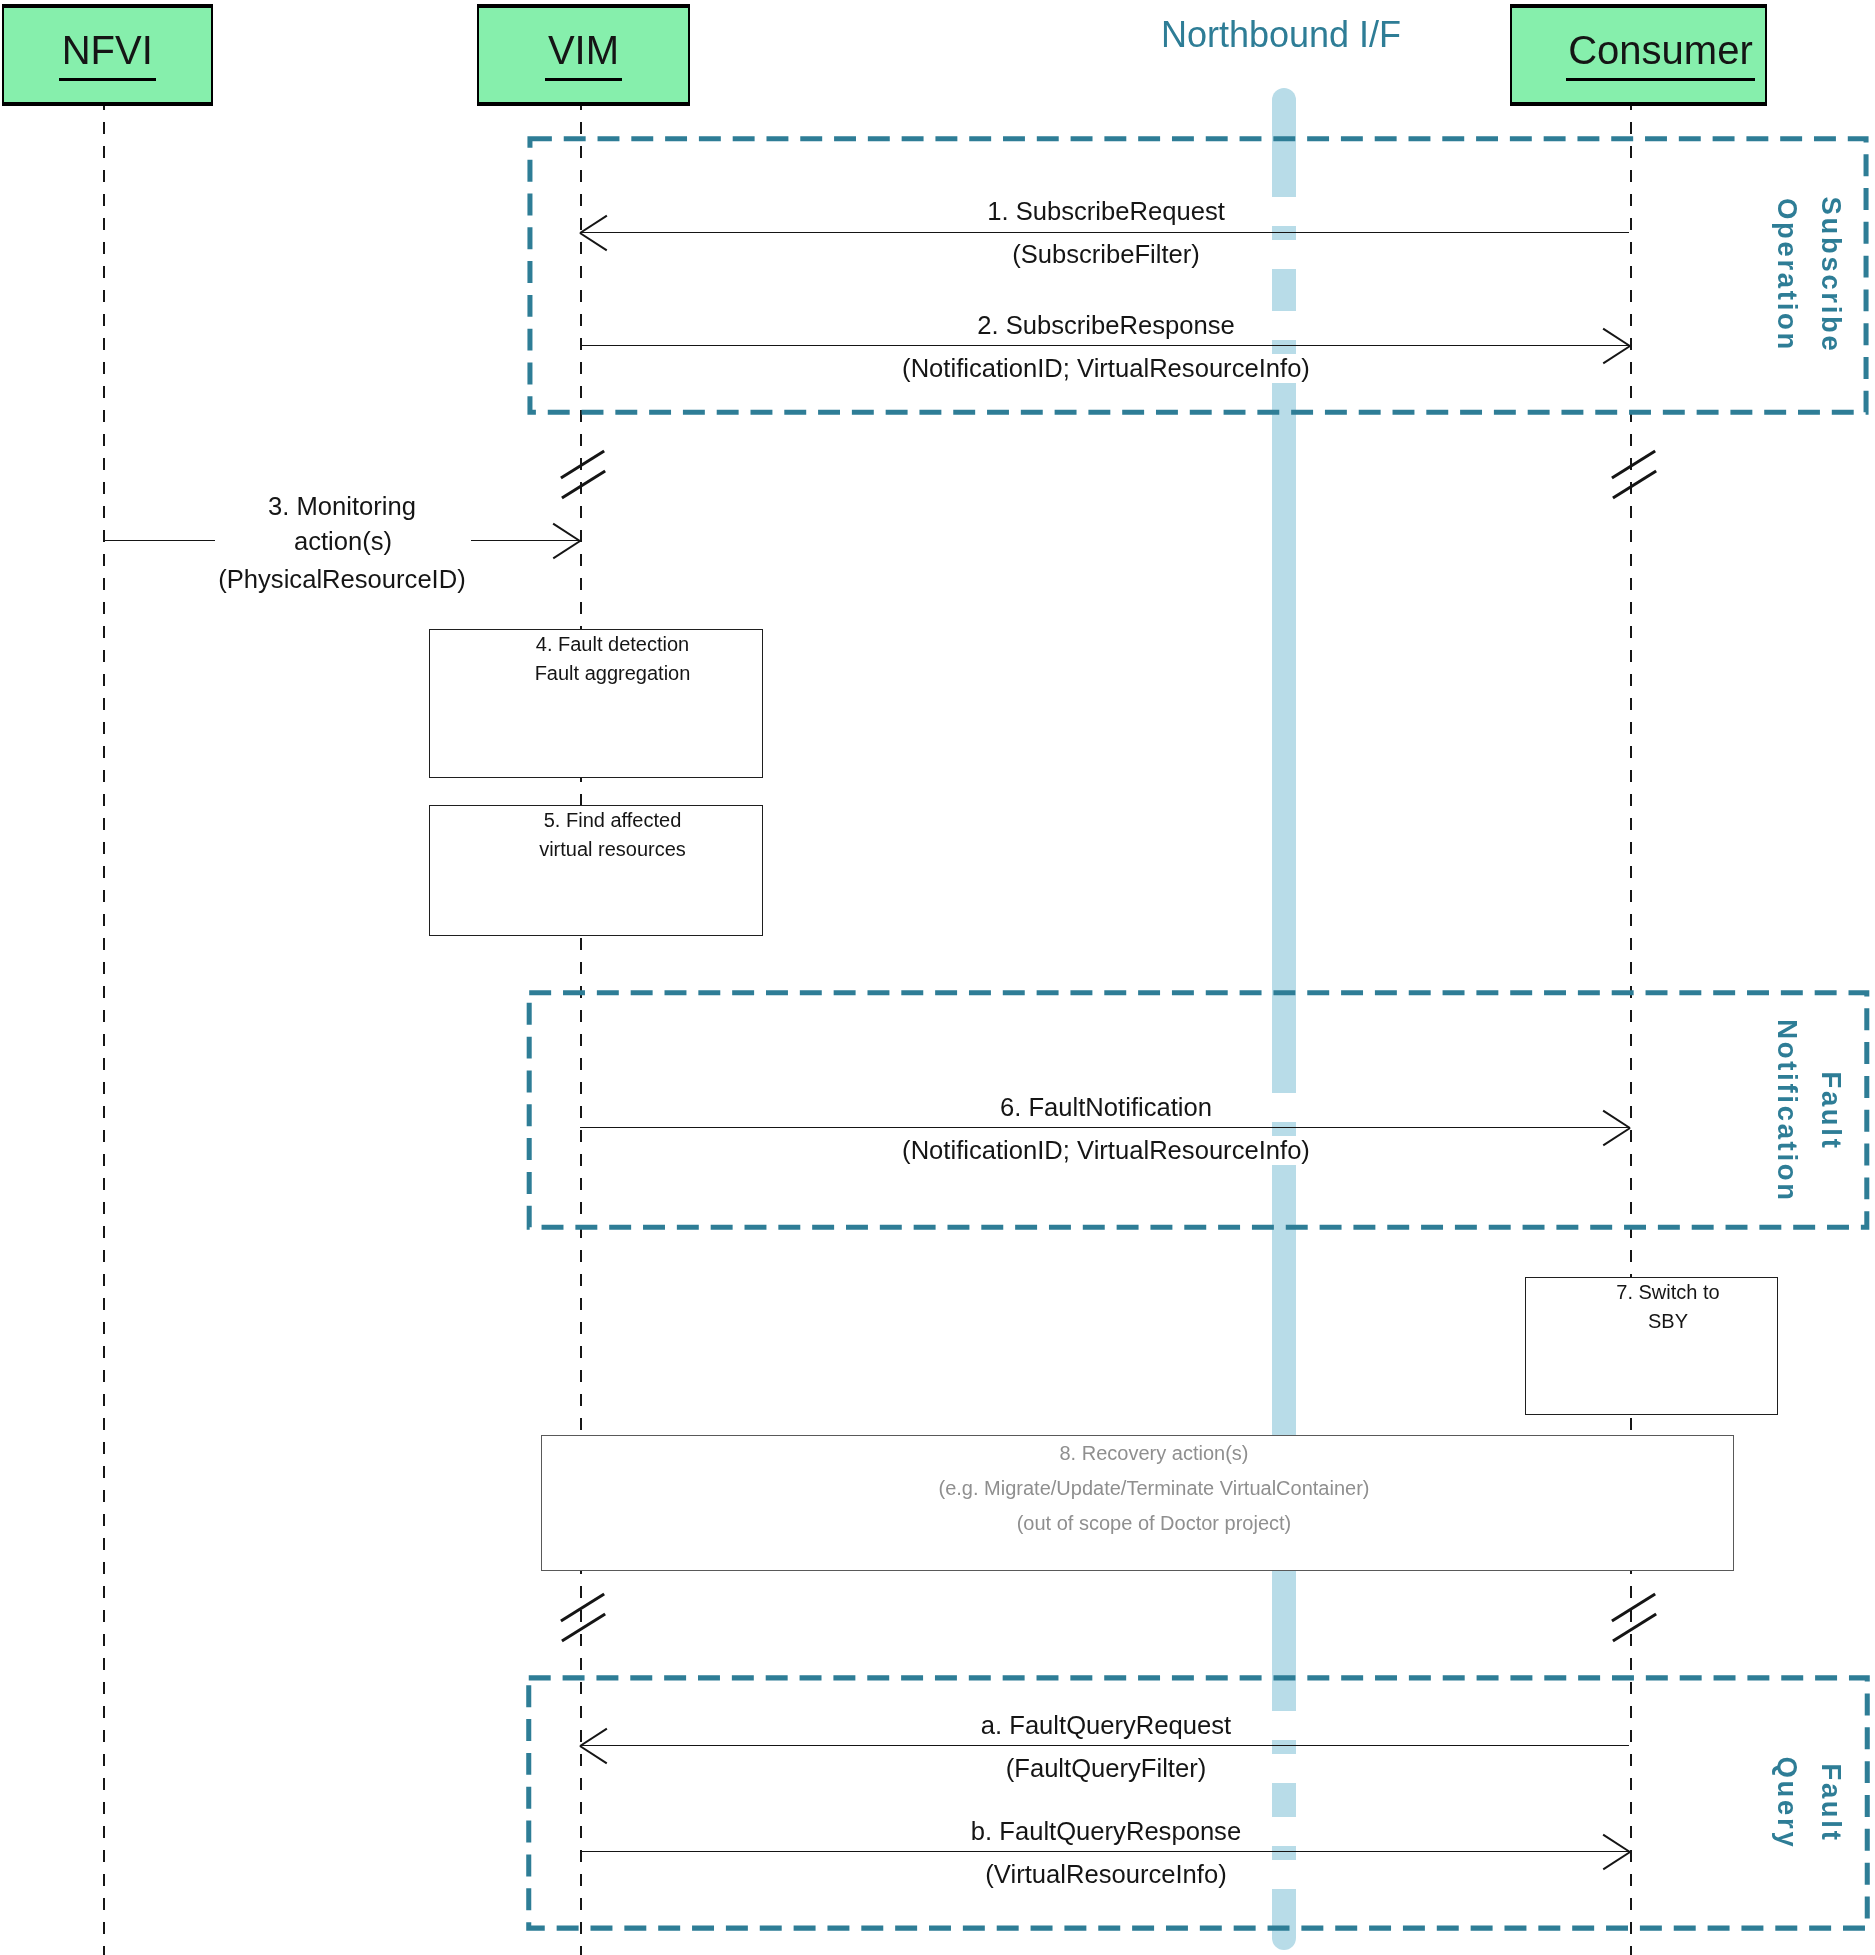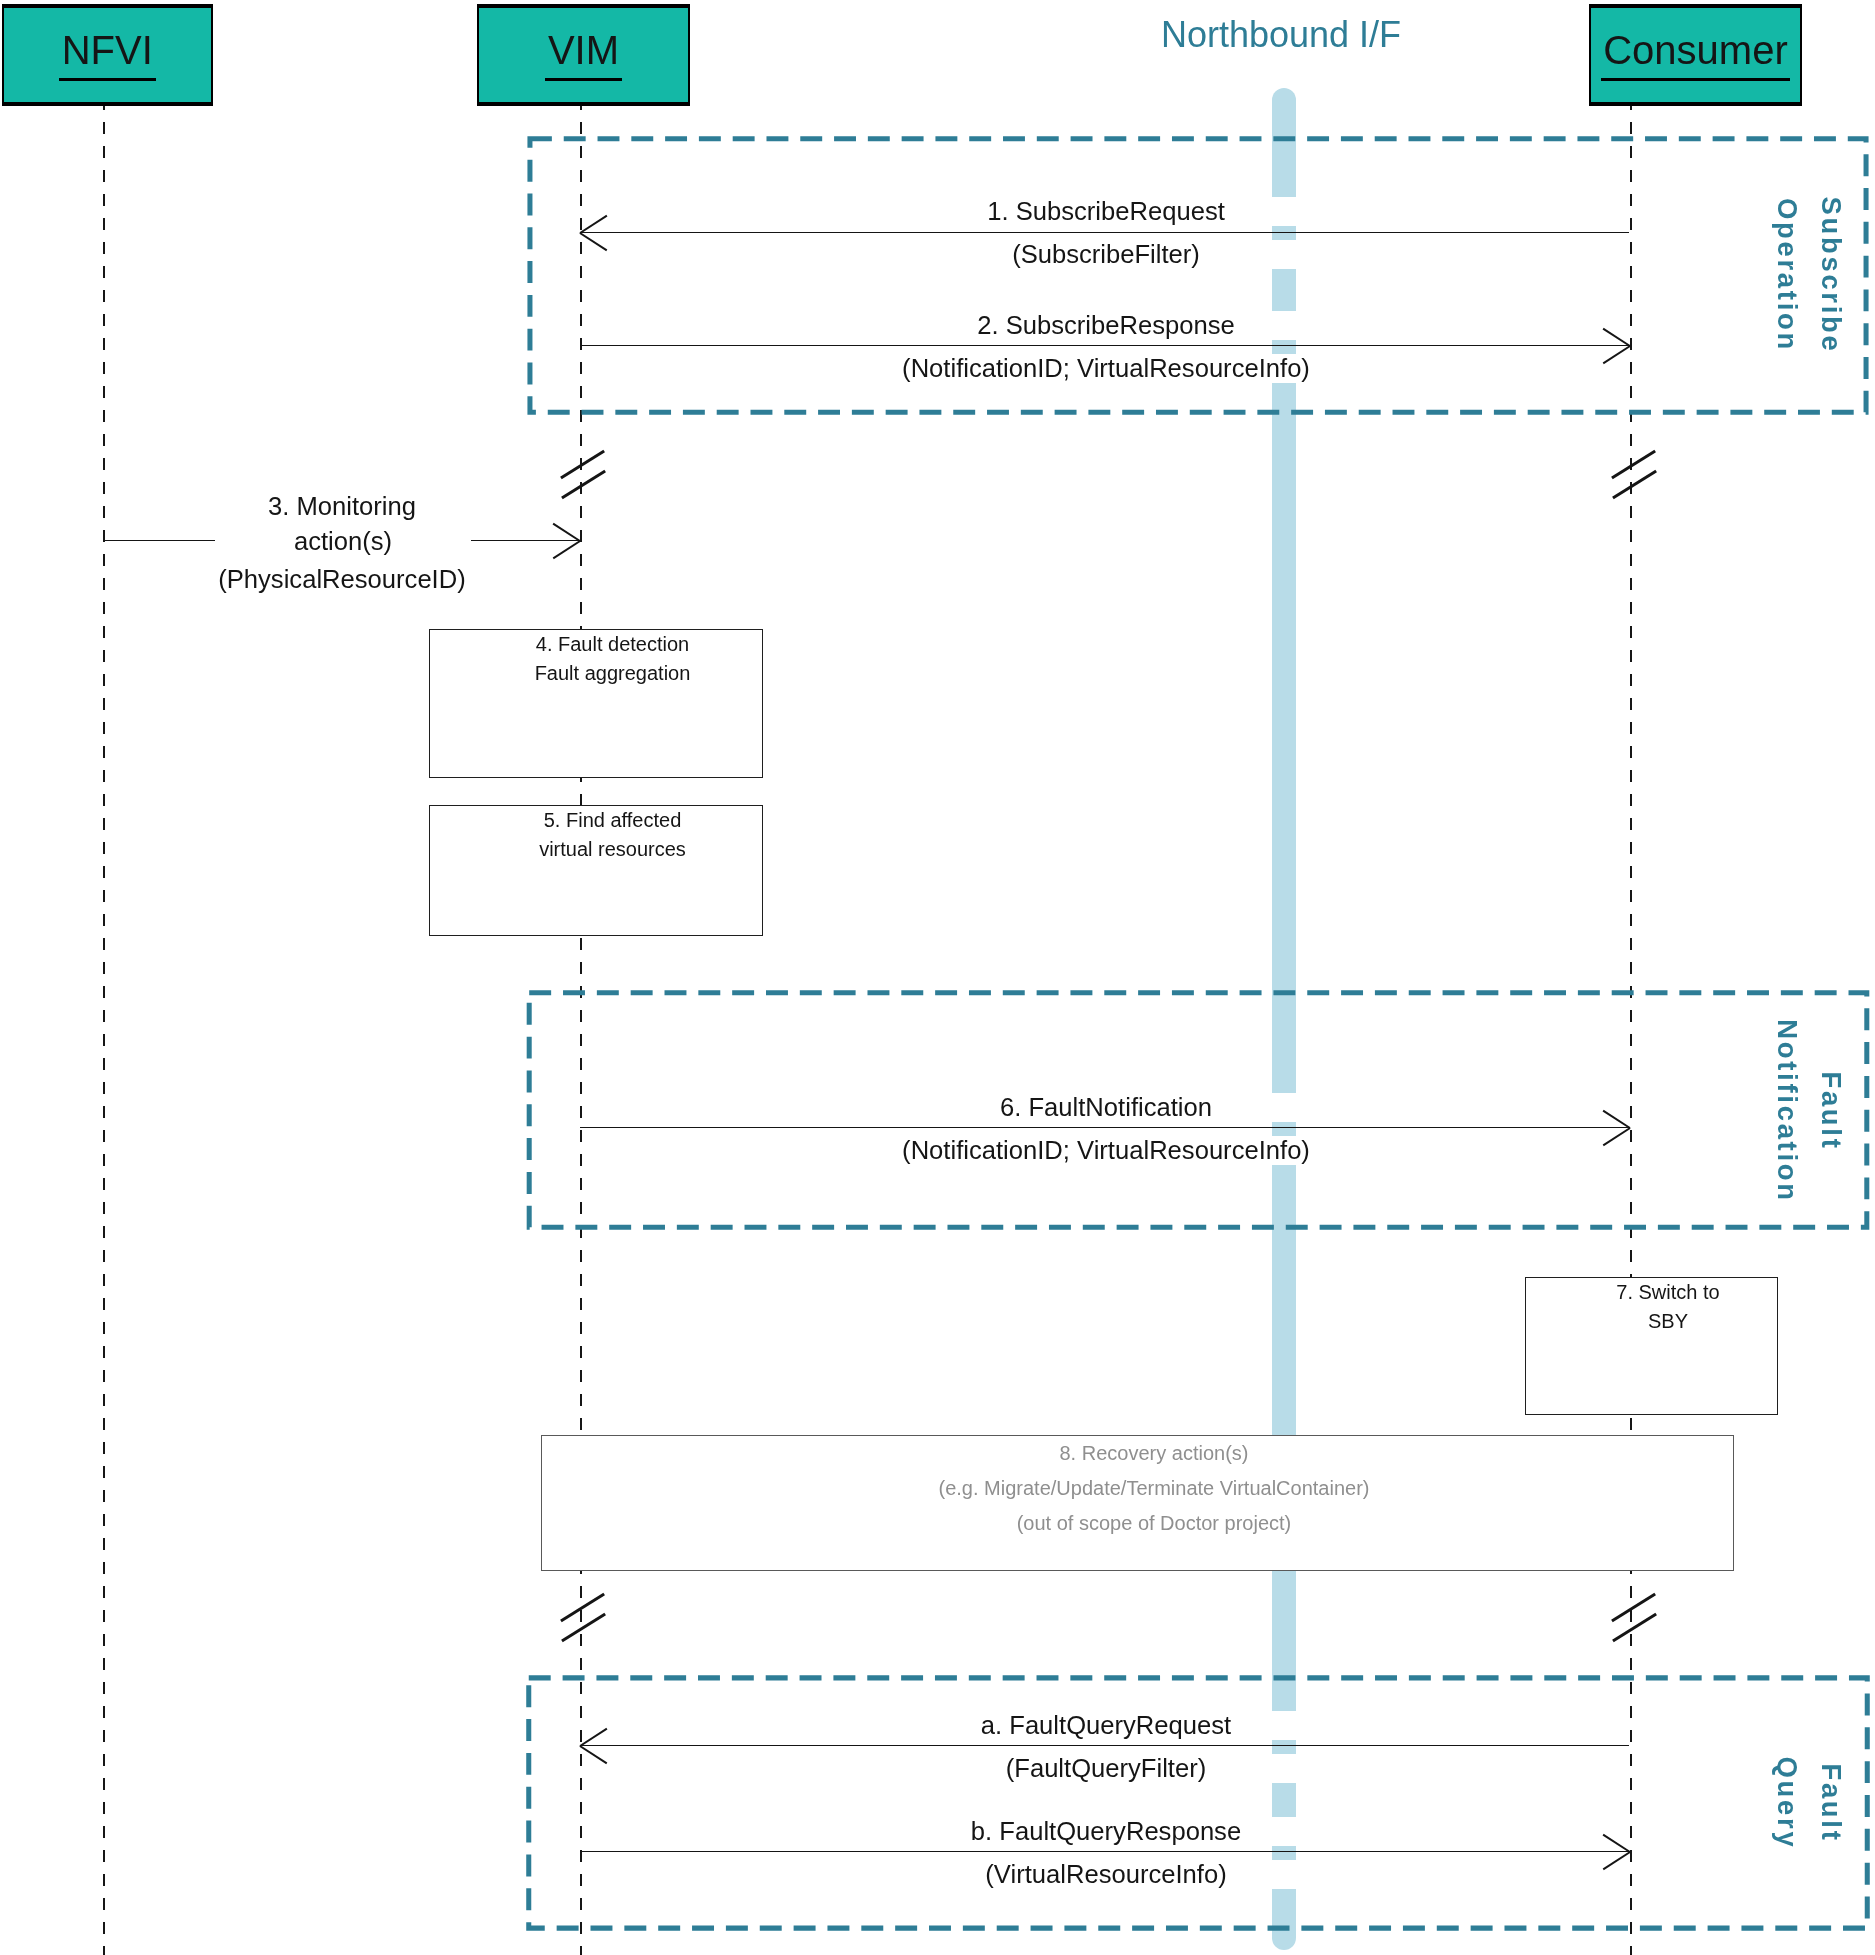--- a/index.html
+++ b/index.html
@@ -14,7 +14,7 @@
             background:repeating-linear-gradient(to bottom,#161616 0 12.3px,transparent 12.3px 24px);}
 
   
-  .participant{position:absolute;background:#14b8a6;border:2.3px solid #000;
+  .participant{position:absolute;background:#86efac;border:2.3px solid #000;
                border-top-width:4.6px;border-bottom-width:4.6px;z-index:6;
                display:flex;align-items:center;justify-content:center;font-size:40px;}
   .participant span{border-bottom:3.2px solid #000;padding:0 2.7px 4.6px 2.7px;}

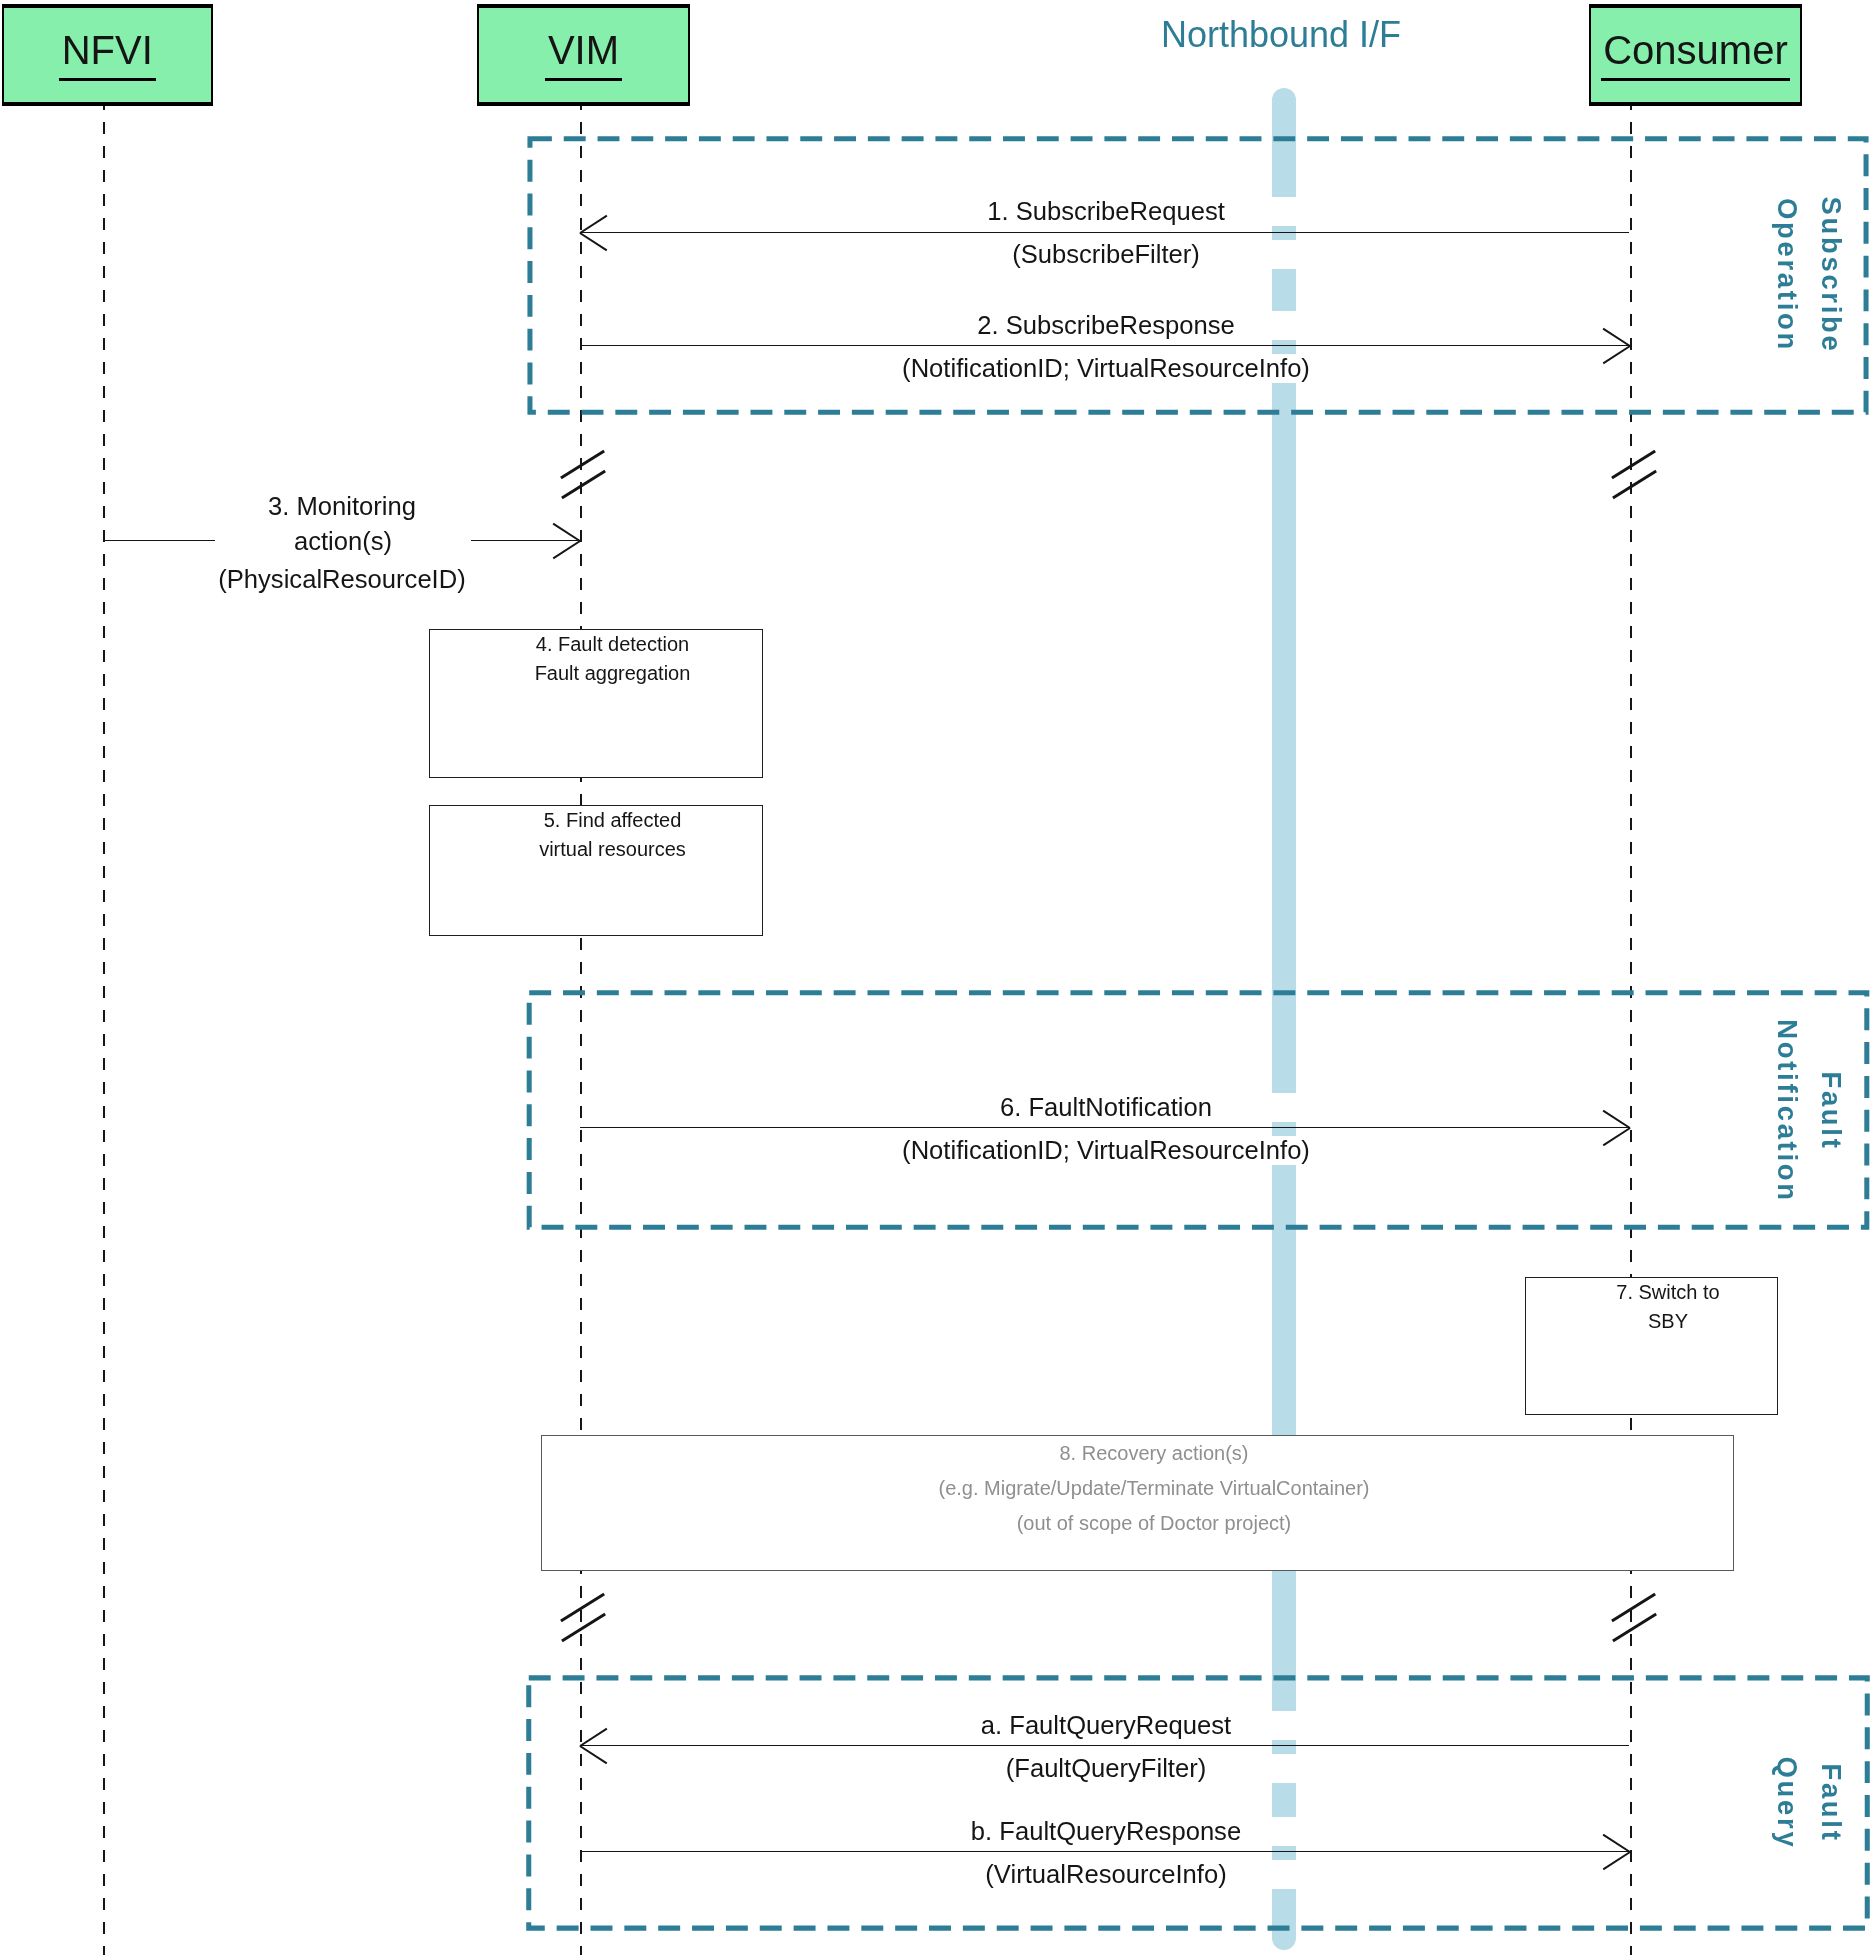--- a/index.html
+++ b/index.html
@@ -75,7 +75,7 @@
   <div class="participant" style="left:477px;top:3.7px;width:209px;height:94px;">
     <span>VIM</span>
   </div>
-  <div class="participant" style="left:1589px;top:3.7px;width:209px;height:94px;">
+  <div class="participant" style="left:1510px;top:3.7px;width:209px;height:94px;padding-left:44px;">
     <span>Consumer</span>
   </div>
 

